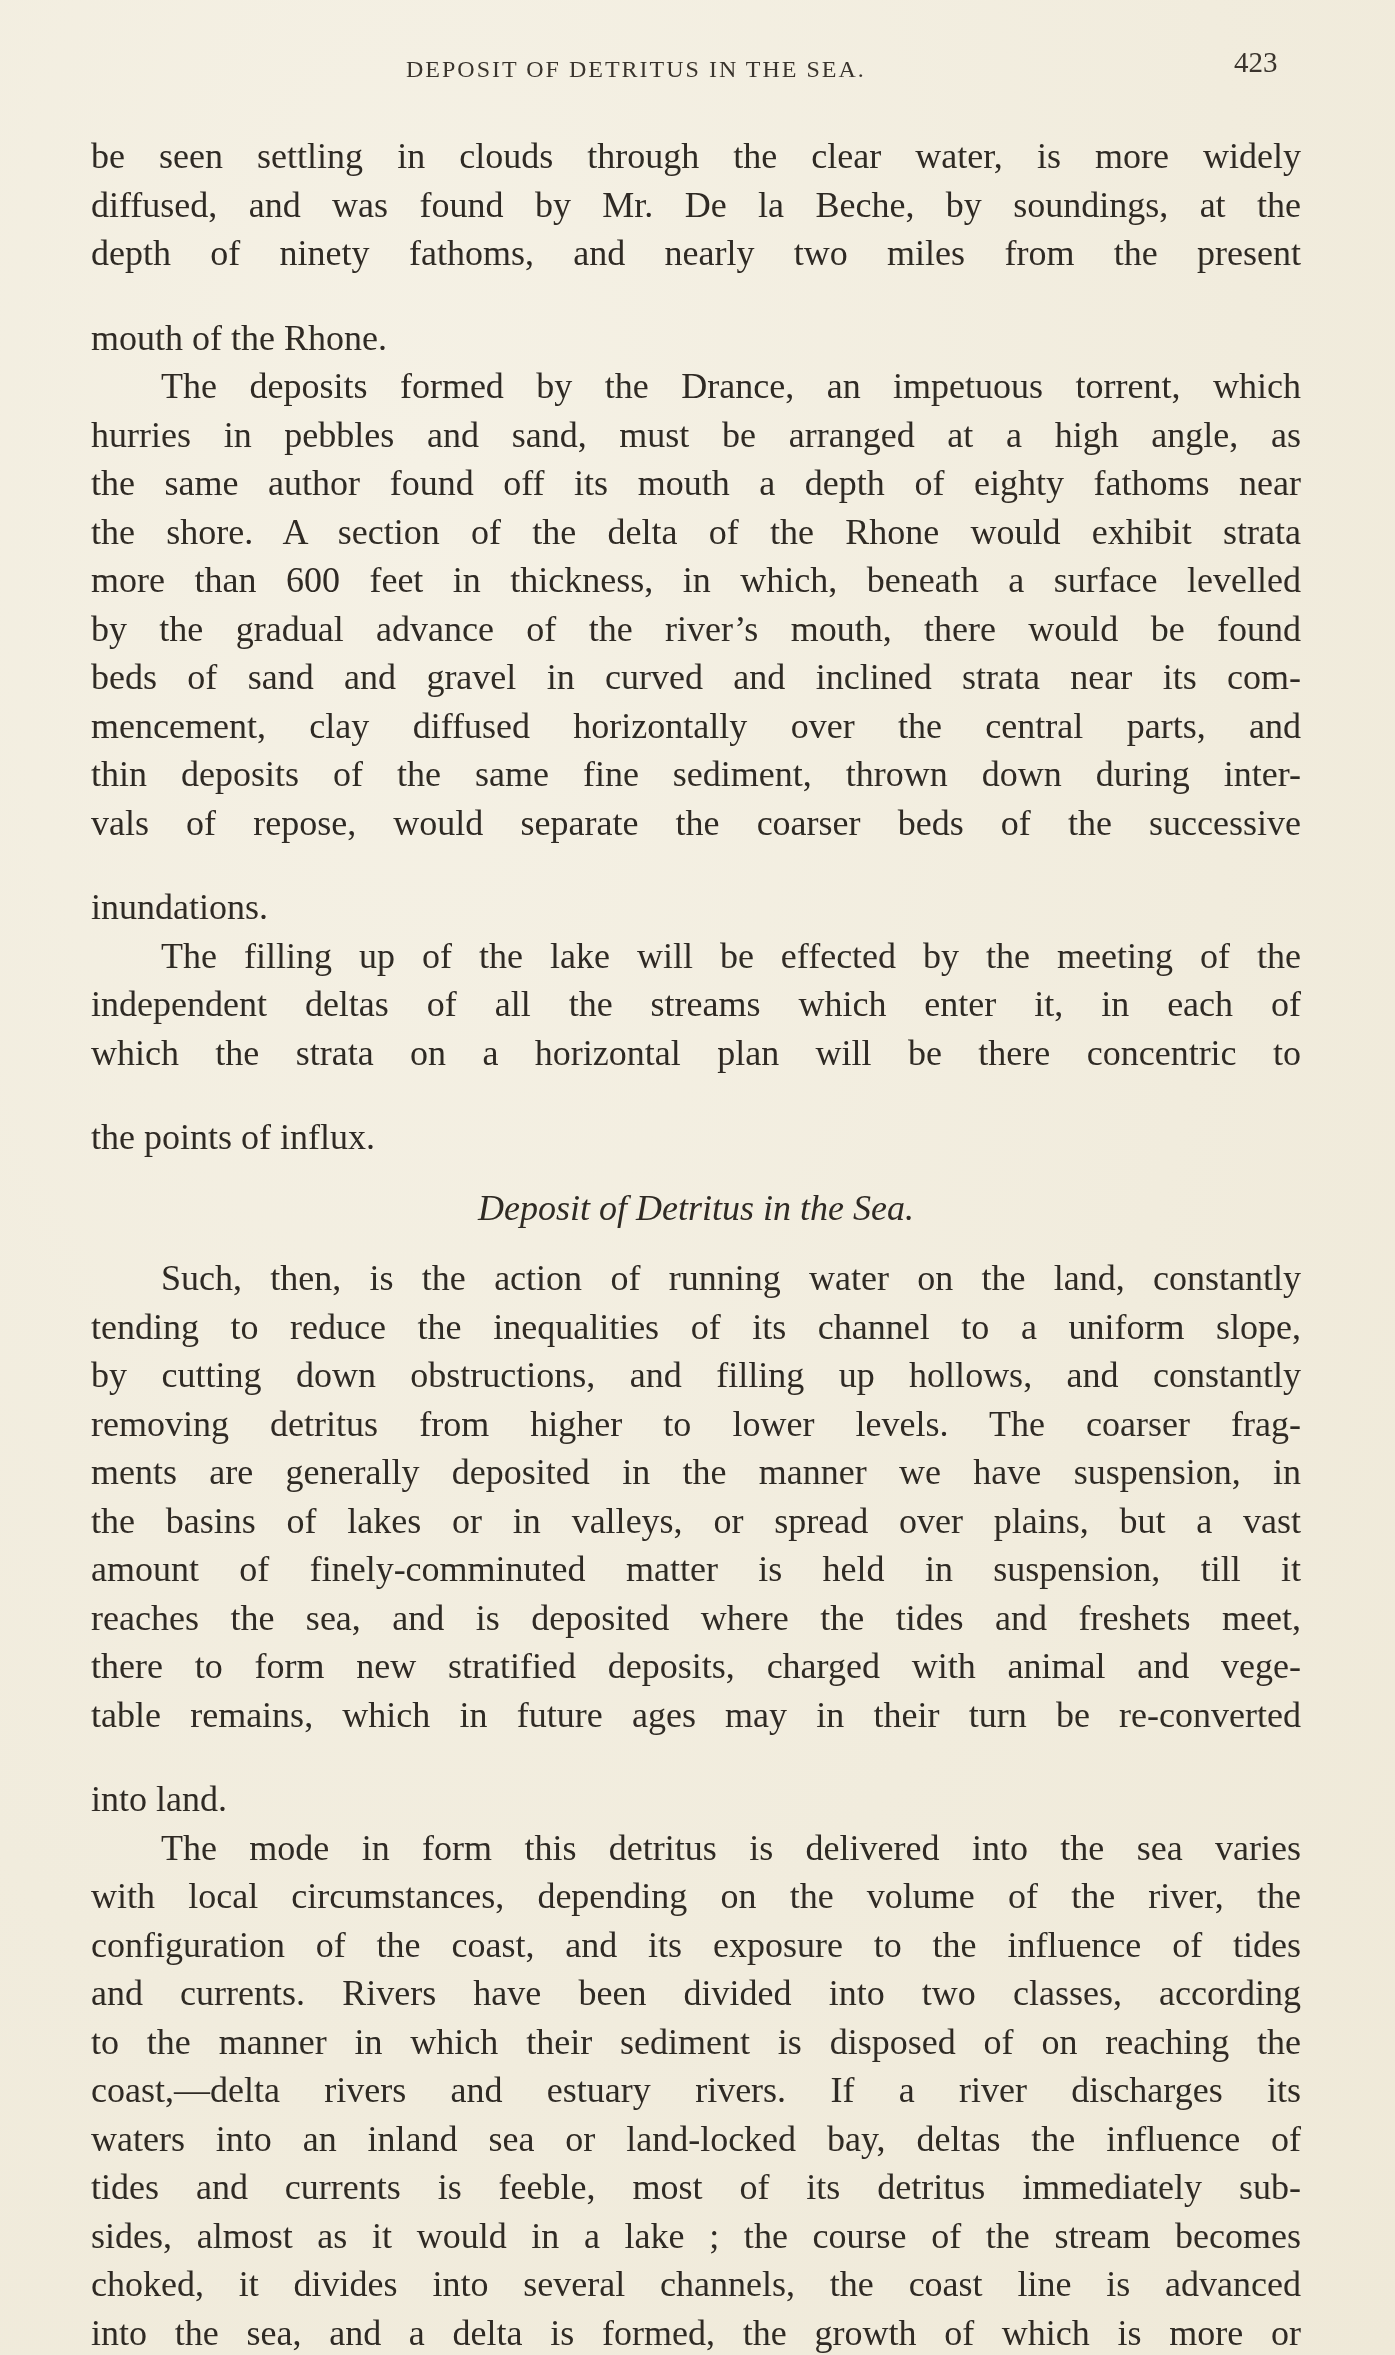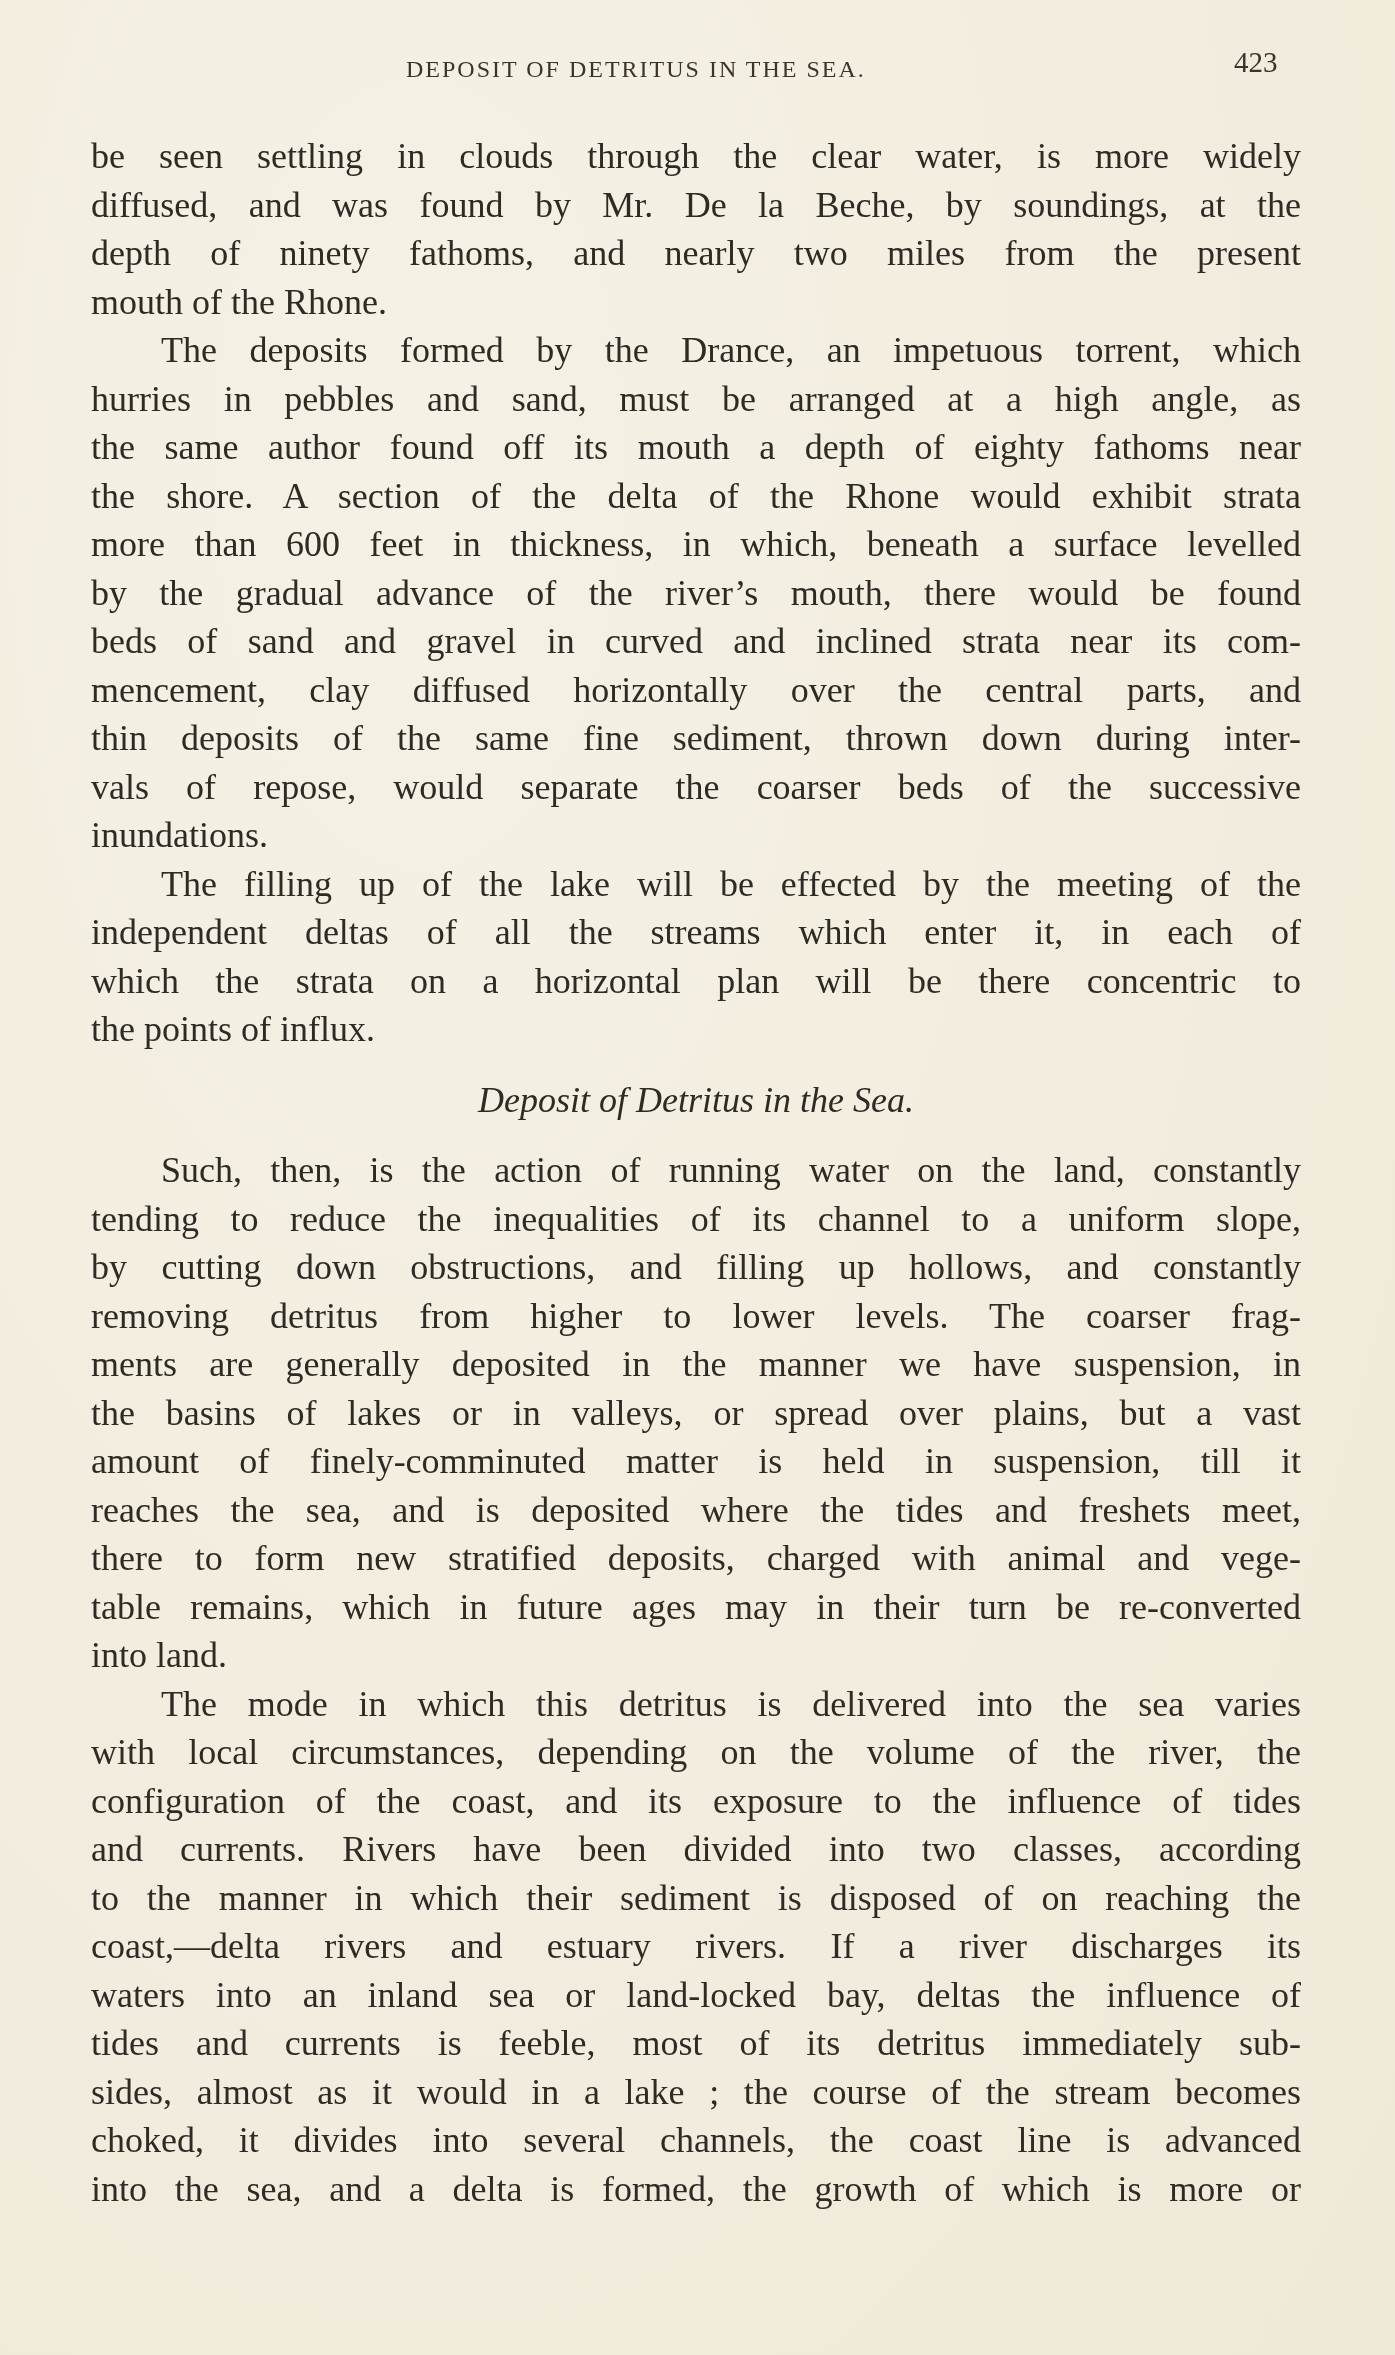--- a/index.html
+++ b/index.html
@@ -48,7 +48,7 @@
     white-space: nowrap;
     overflow: visible;
   }
-  .line.last { text-align-last: left; }
+  .line.last { text-align-last: left; margin-top: 36px; }
   .line.indent { padding-left: 70px; }
   .line-inner { display: inline-block; width: 100%; text-align: justify; text-align-last: justify; white-space: normal; }
   .line.last .line-inner { text-align-last: left; }

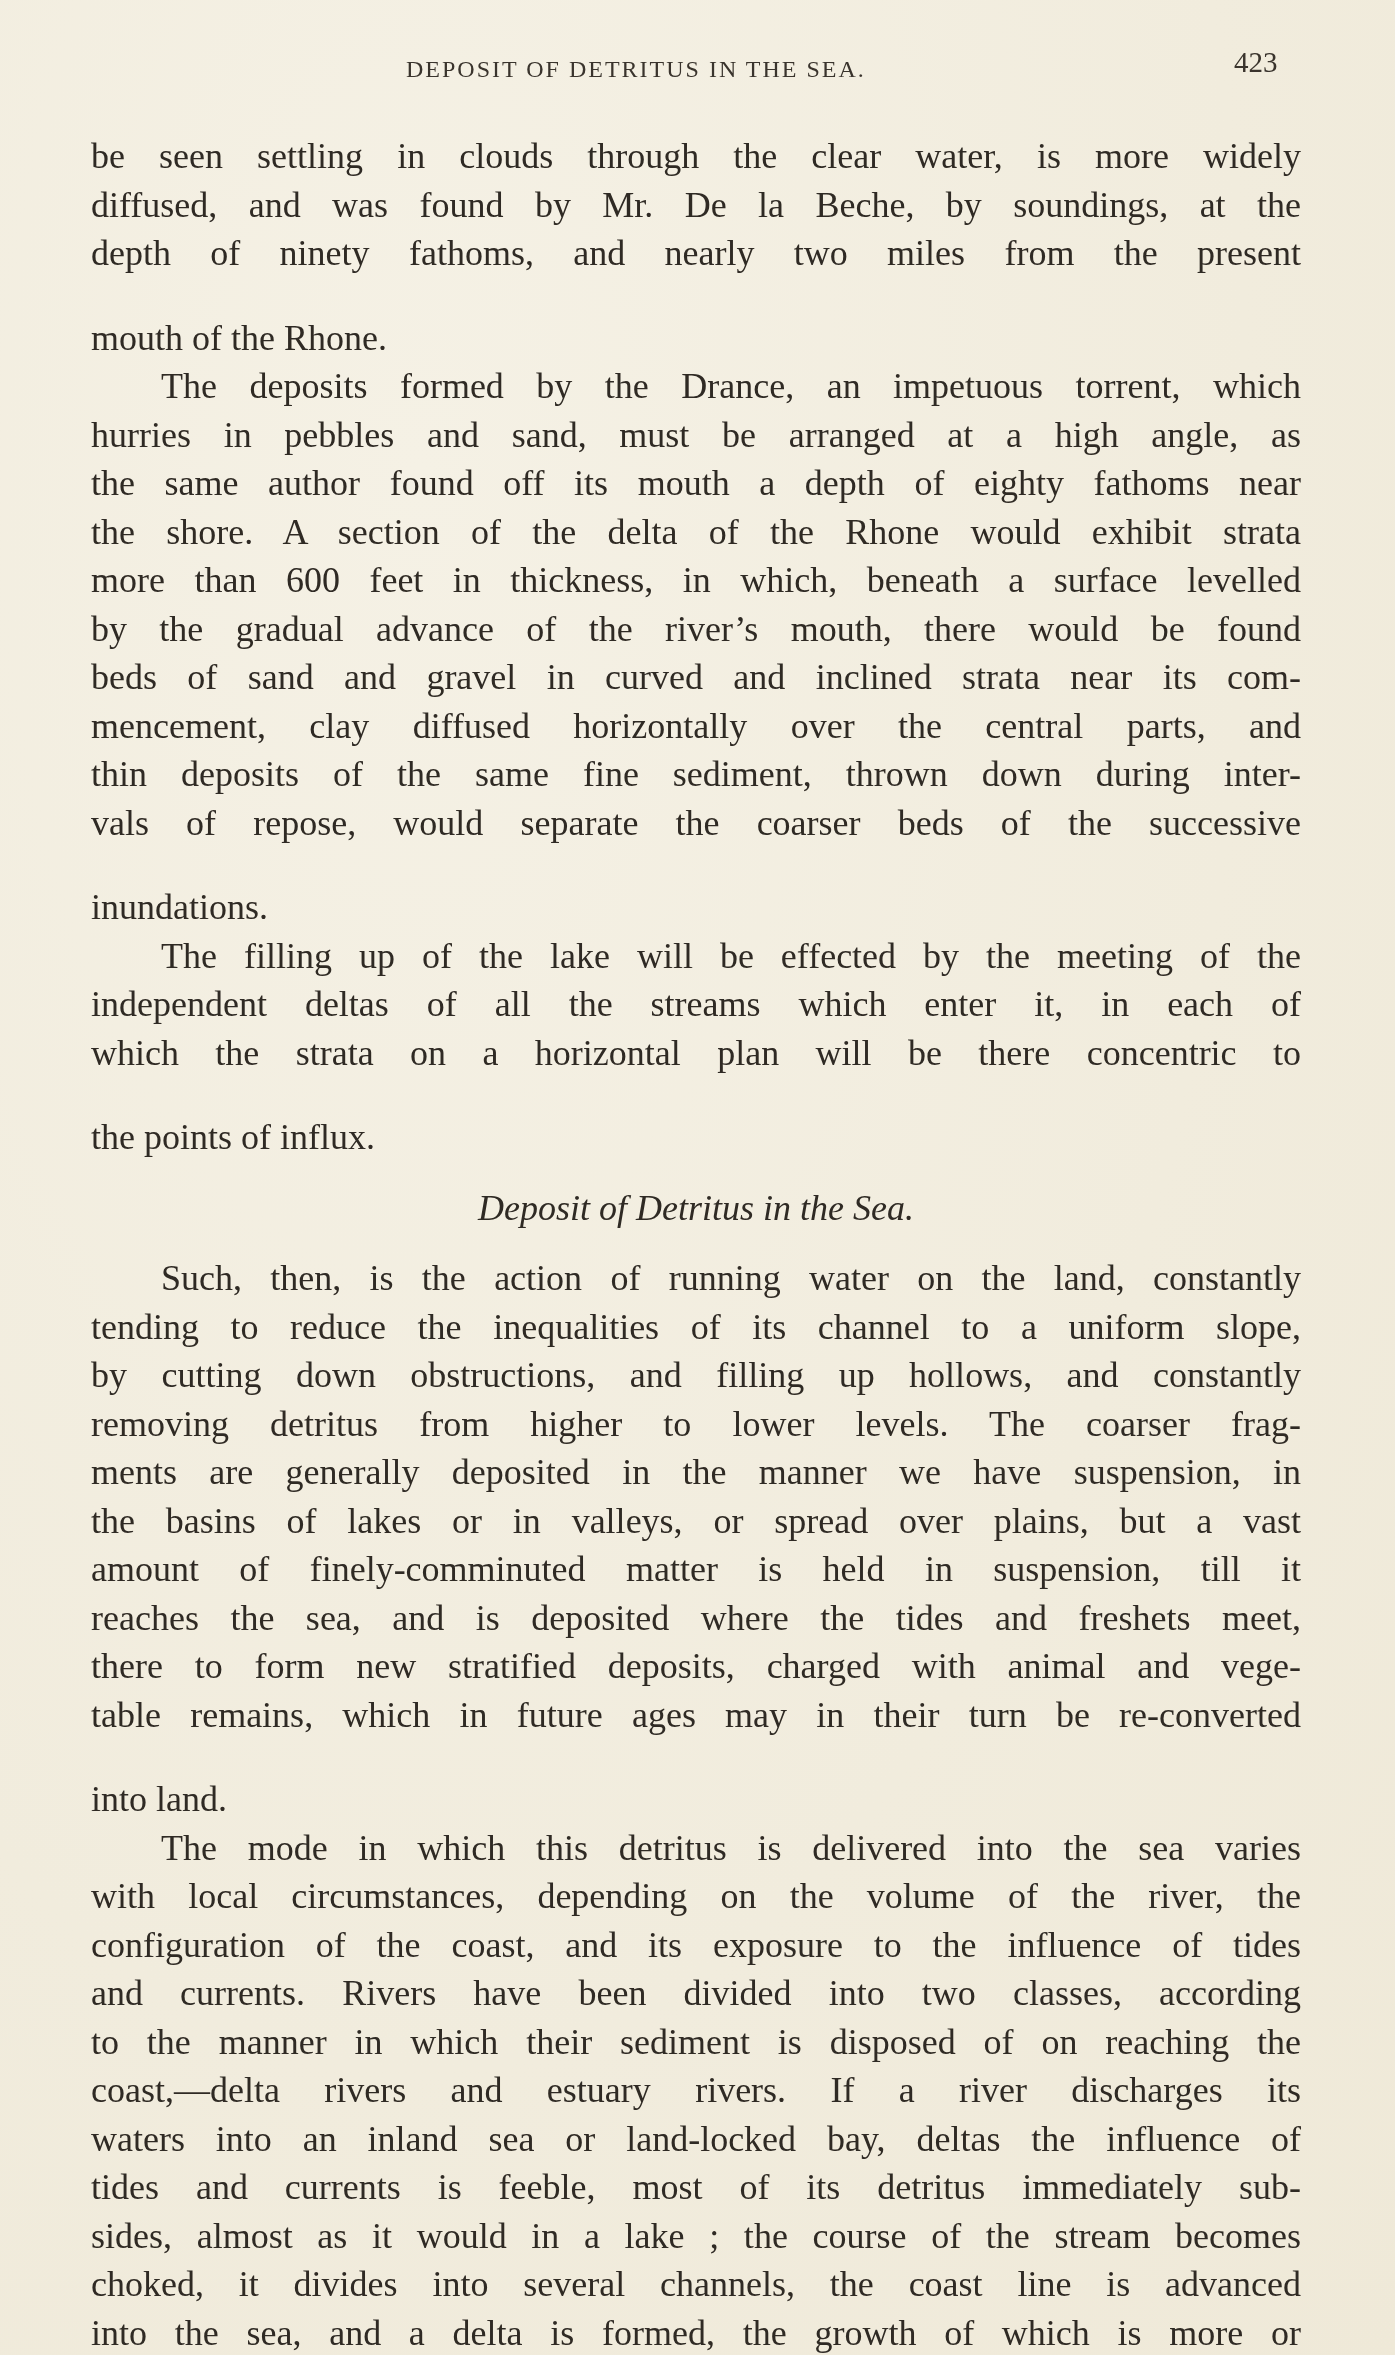--- a/index.html
+++ b/index.html
@@ -116,7 +116,7 @@
     </div>
 
     <div class="paragraph">
-      <span class="line indent"><span class="line-inner">The mode in which this detritus is delivered into the sea varies</span></span>
+      <span class="line indent"><span class="line-inner">The mode in form this detritus is delivered into the sea varies</span></span>
       <span class="line"><span class="line-inner">with local circumstances, depending on the volume of the river, the</span></span>
       <span class="line"><span class="line-inner">configuration of the coast, and its exposure to the influence of tides</span></span>
       <span class="line"><span class="line-inner">and currents.  Rivers have been divided into two classes, according</span></span>

